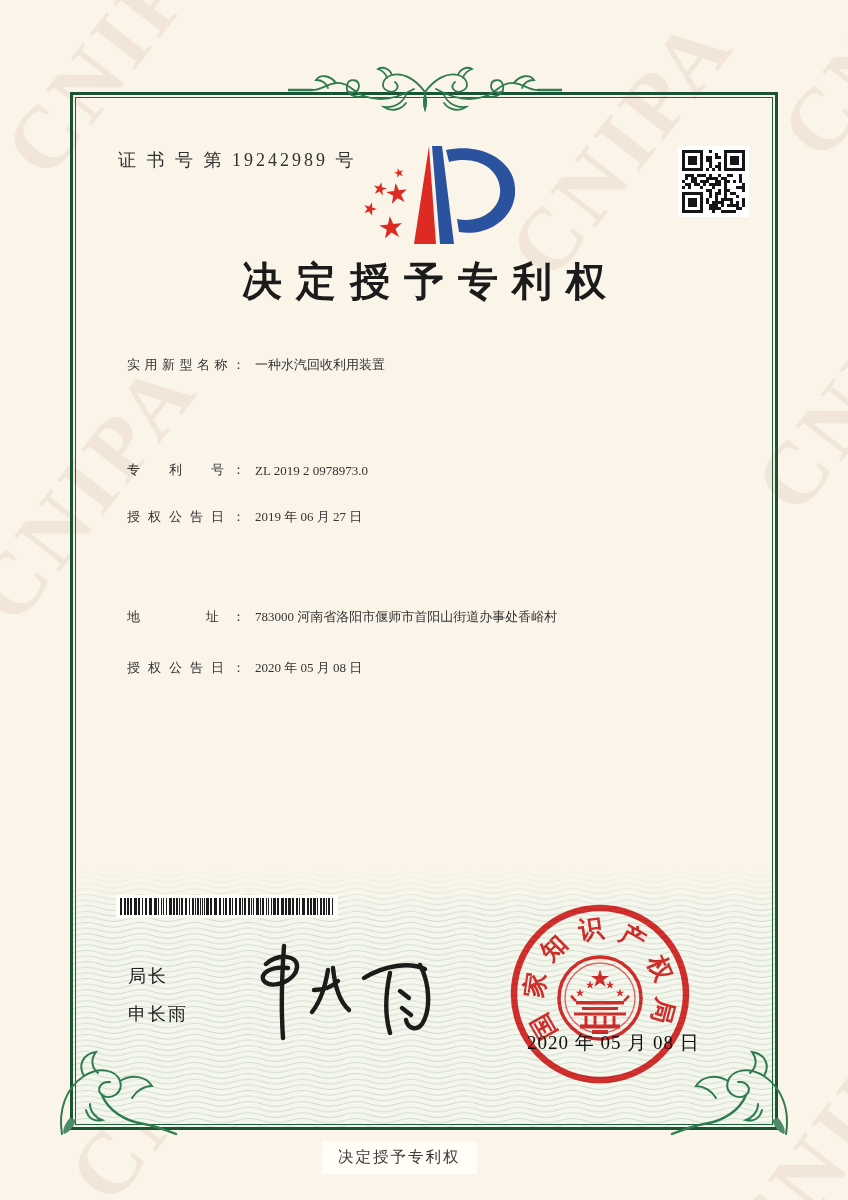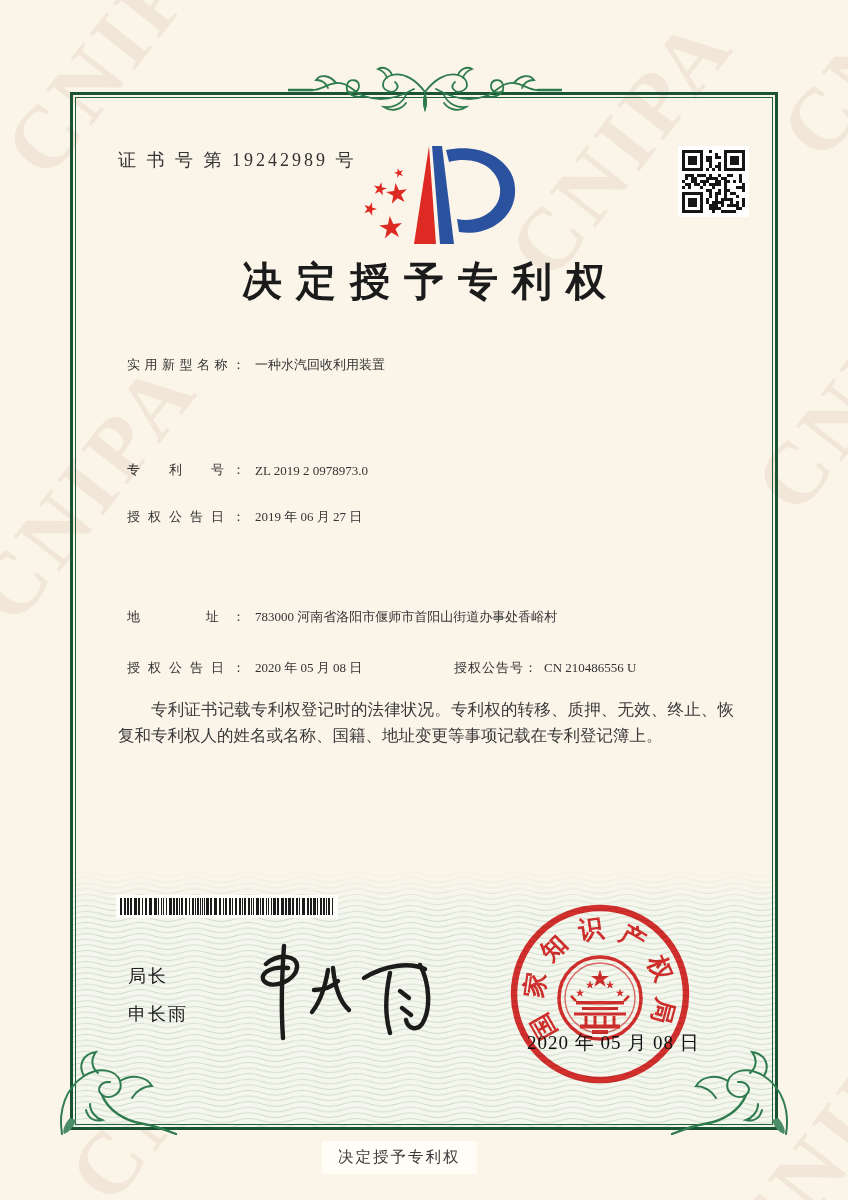--- a/index.html
+++ b/index.html
@@ -386,9 +386,6 @@
   </div>
   <div class="field-row" style="top:659px;">
     <span class="flabel">授权公告日：</span><span class="fvalue">2020 年 05 月 08 日</span>
-    <span class="fgroup2">
-      <span class="flabel2">授权公告号：</span><span class="fvalue">CN 210486556 U</span>
-    </span>
   </div>
 
   <div class="body-text">

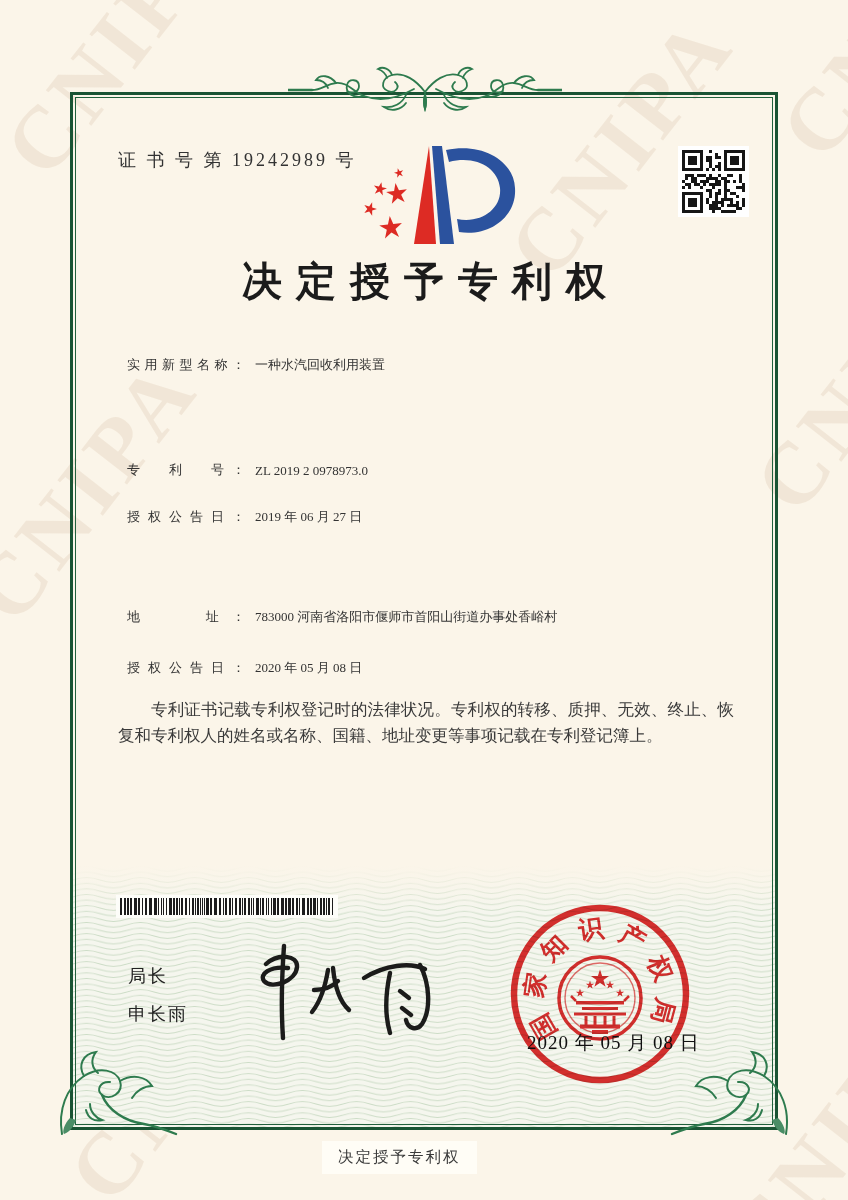--- a/index.html
+++ b/index.html
@@ -389,7 +389,6 @@
   </div>
 
   <div class="body-text">
-    <p>专利证书记载专利权登记时的法律状况。专利权的转移、质押、无效、终止、恢复和专利权人的姓名或名称、国籍、地址变更等事项记载在专利登记簿上。</p>
   </div>
 
   <div class="barcode" id="barcode"><span class="bar" style="width:2px;background:#1c1c1c;"></span><span class="bar" style="width:2px;"></span><span class="bar" style="width:2px;background:#1c1c1c;"></span><span class="bar" style="width:1px;"></span><span class="bar" style="width:2px;background:#1c1c1c;"></span><span class="bar" style="width:1px;"></span><span class="bar" style="width:2px;background:#1c1c1c;"></span><span class="bar" style="width:2px;"></span><span class="bar" style="width:3px;background:#1c1c1c;"></span><span class="bar" style="width:1px;"></span><span class="bar" style="width:2px;background:#1c1c1c;"></span><span class="bar" style="width:2px;"></span><span class="bar" style="width:1px;background:#1c1c1c;"></span><span class="bar" style="width:2px;"></span><span class="bar" style="width:2px;background:#1c1c1c;"></span><span class="bar" style="width:2px;"></span><span class="bar" style="width:3px;background:#1c1c1c;"></span><span class="bar" style="width:2px;"></span><span class="bar" style="width:3px;background:#1c1c1c;"></span><span class="bar" style="width:1px;"></span><span class="bar" style="width:1px;background:#1c1c1c;"></span><span class="bar" style="width:2px;"></span><span class="bar" style="width:1px;background:#1c1c1c;"></span><span class="bar" style="width:1px;"></span><span class="bar" style="width:1px;background:#1c1c1c;"></span><span class="bar" style="width:2px;"></span><span class="bar" style="width:1px;background:#1c1c1c;"></span><span class="bar" style="width:2px;"></span><span class="bar" style="width:3px;background:#1c1c1c;"></span><span class="bar" style="width:1px;"></span><span class="bar" style="width:2px;background:#1c1c1c;"></span><span class="bar" style="width:1px;"></span><span class="bar" style="width:2px;background:#1c1c1c;"></span><span class="bar" style="width:1px;"></span><span class="bar" style="width:1px;background:#1c1c1c;"></span><span class="bar" style="width:1px;"></span><span class="bar" style="width:2px;background:#1c1c1c;"></span><span class="bar" style="width:2px;"></span><span class="bar" style="width:2px;background:#1c1c1c;"></span><span class="bar" style="width:2px;"></span><span class="bar" style="width:1px;background:#1c1c1c;"></span><span class="bar" style="width:2px;"></span><span class="bar" style="width:2px;background:#1c1c1c;"></span><span class="bar" style="width:1px;"></span><span class="bar" style="width:1px;background:#1c1c1c;"></span><span class="bar" style="width:1px;"></span><span class="bar" style="width:2px;background:#1c1c1c;"></span><span class="bar" style="width:1px;"></span><span class="bar" style="width:1px;background:#1c1c1c;"></span><span class="bar" style="width:1px;"></span><span class="bar" style="width:1px;background:#1c1c1c;"></span><span class="bar" style="width:1px;"></span><span class="bar" style="width:1px;background:#1c1c1c;"></span><span class="bar" style="width:1px;"></span><span class="bar" style="width:3px;background:#1c1c1c;"></span><span class="bar" style="width:1px;"></span><span class="bar" style="width:2px;background:#1c1c1c;"></span><span class="bar" style="width:2px;"></span><span class="bar" style="width:3px;background:#1c1c1c;"></span><span class="bar" style="width:2px;"></span><span class="bar" style="width:2px;background:#1c1c1c;"></span><span class="bar" style="width:2px;"></span><span class="bar" style="width:1px;background:#1c1c1c;"></span><span class="bar" style="width:1px;"></span><span class="bar" style="width:2px;background:#1c1c1c;"></span><span class="bar" style="width:2px;"></span><span class="bar" style="width:2px;background:#1c1c1c;"></span><span class="bar" style="width:1px;"></span><span class="bar" style="width:1px;background:#1c1c1c;"></span><span class="bar" style="width:2px;"></span><span class="bar" style="width:2px;background:#1c1c1c;"></span><span class="bar" style="width:2px;"></span><span class="bar" style="width:2px;background:#1c1c1c;"></span><span class="bar" style="width:1px;"></span><span class="bar" style="width:1px;background:#1c1c1c;"></span><span class="bar" style="width:1px;"></span><span class="bar" style="width:2px;background:#1c1c1c;"></span><span class="bar" style="width:2px;"></span><span class="bar" style="width:2px;background:#1c1c1c;"></span><span class="bar" style="width:1px;"></span><span class="bar" style="width:1px;background:#1c1c1c;"></span><span class="bar" style="width:1px;"></span><span class="bar" style="width:1px;background:#1c1c1c;"></span><span class="bar" style="width:2px;"></span><span class="bar" style="width:3px;background:#1c1c1c;"></span><span class="bar" style="width:1px;"></span><span class="bar" style="width:1px;background:#1c1c1c;"></span><span class="bar" style="width:1px;"></span><span class="bar" style="width:2px;background:#1c1c1c;"></span><span class="bar" style="width:2px;"></span><span class="bar" style="width:1px;background:#1c1c1c;"></span><span class="bar" style="width:1px;"></span><span class="bar" style="width:1px;background:#1c1c1c;"></span><span class="bar" style="width:2px;"></span><span class="bar" style="width:1px;background:#1c1c1c;"></span><span class="bar" style="width:1px;"></span><span class="bar" style="width:3px;background:#1c1c1c;"></span><span class="bar" style="width:1px;"></span><span class="bar" style="width:2px;background:#1c1c1c;"></span><span class="bar" style="width:2px;"></span><span class="bar" style="width:3px;background:#1c1c1c;"></span><span class="bar" style="width:1px;"></span><span class="bar" style="width:2px;background:#1c1c1c;"></span><span class="bar" style="width:1px;"></span><span class="bar" style="width:3px;background:#1c1c1c;"></span><span class="bar" style="width:1px;"></span><span class="bar" style="width:2px;background:#1c1c1c;"></span><span class="bar" style="width:2px;"></span><span class="bar" style="width:2px;background:#1c1c1c;"></span><span class="bar" style="width:1px;"></span><span class="bar" style="width:1px;background:#1c1c1c;"></span><span class="bar" style="width:2px;"></span><span class="bar" style="width:3px;background:#1c1c1c;"></span><span class="bar" style="width:2px;"></span><span class="bar" style="width:2px;background:#1c1c1c;"></span><span class="bar" style="width:1px;"></span><span class="bar" style="width:2px;background:#1c1c1c;"></span><span class="bar" style="width:1px;"></span><span class="bar" style="width:3px;background:#1c1c1c;"></span><span class="bar" style="width:1px;"></span><span class="bar" style="width:1px;background:#1c1c1c;"></span><span class="bar" style="width:2px;"></span><span class="bar" style="width:2px;background:#1c1c1c;"></span><span class="bar" style="width:1px;"></span><span class="bar" style="width:2px;background:#1c1c1c;"></span><span class="bar" style="width:1px;"></span><span class="bar" style="width:1px;background:#1c1c1c;"></span><span class="bar" style="width:1px;"></span><span class="bar" style="width:2px;background:#1c1c1c;"></span><span class="bar" style="width:2px;"></span><span class="bar" style="width:1px;background:#1c1c1c;"></span><span class="bar" style="width:1px;"></span></div>

